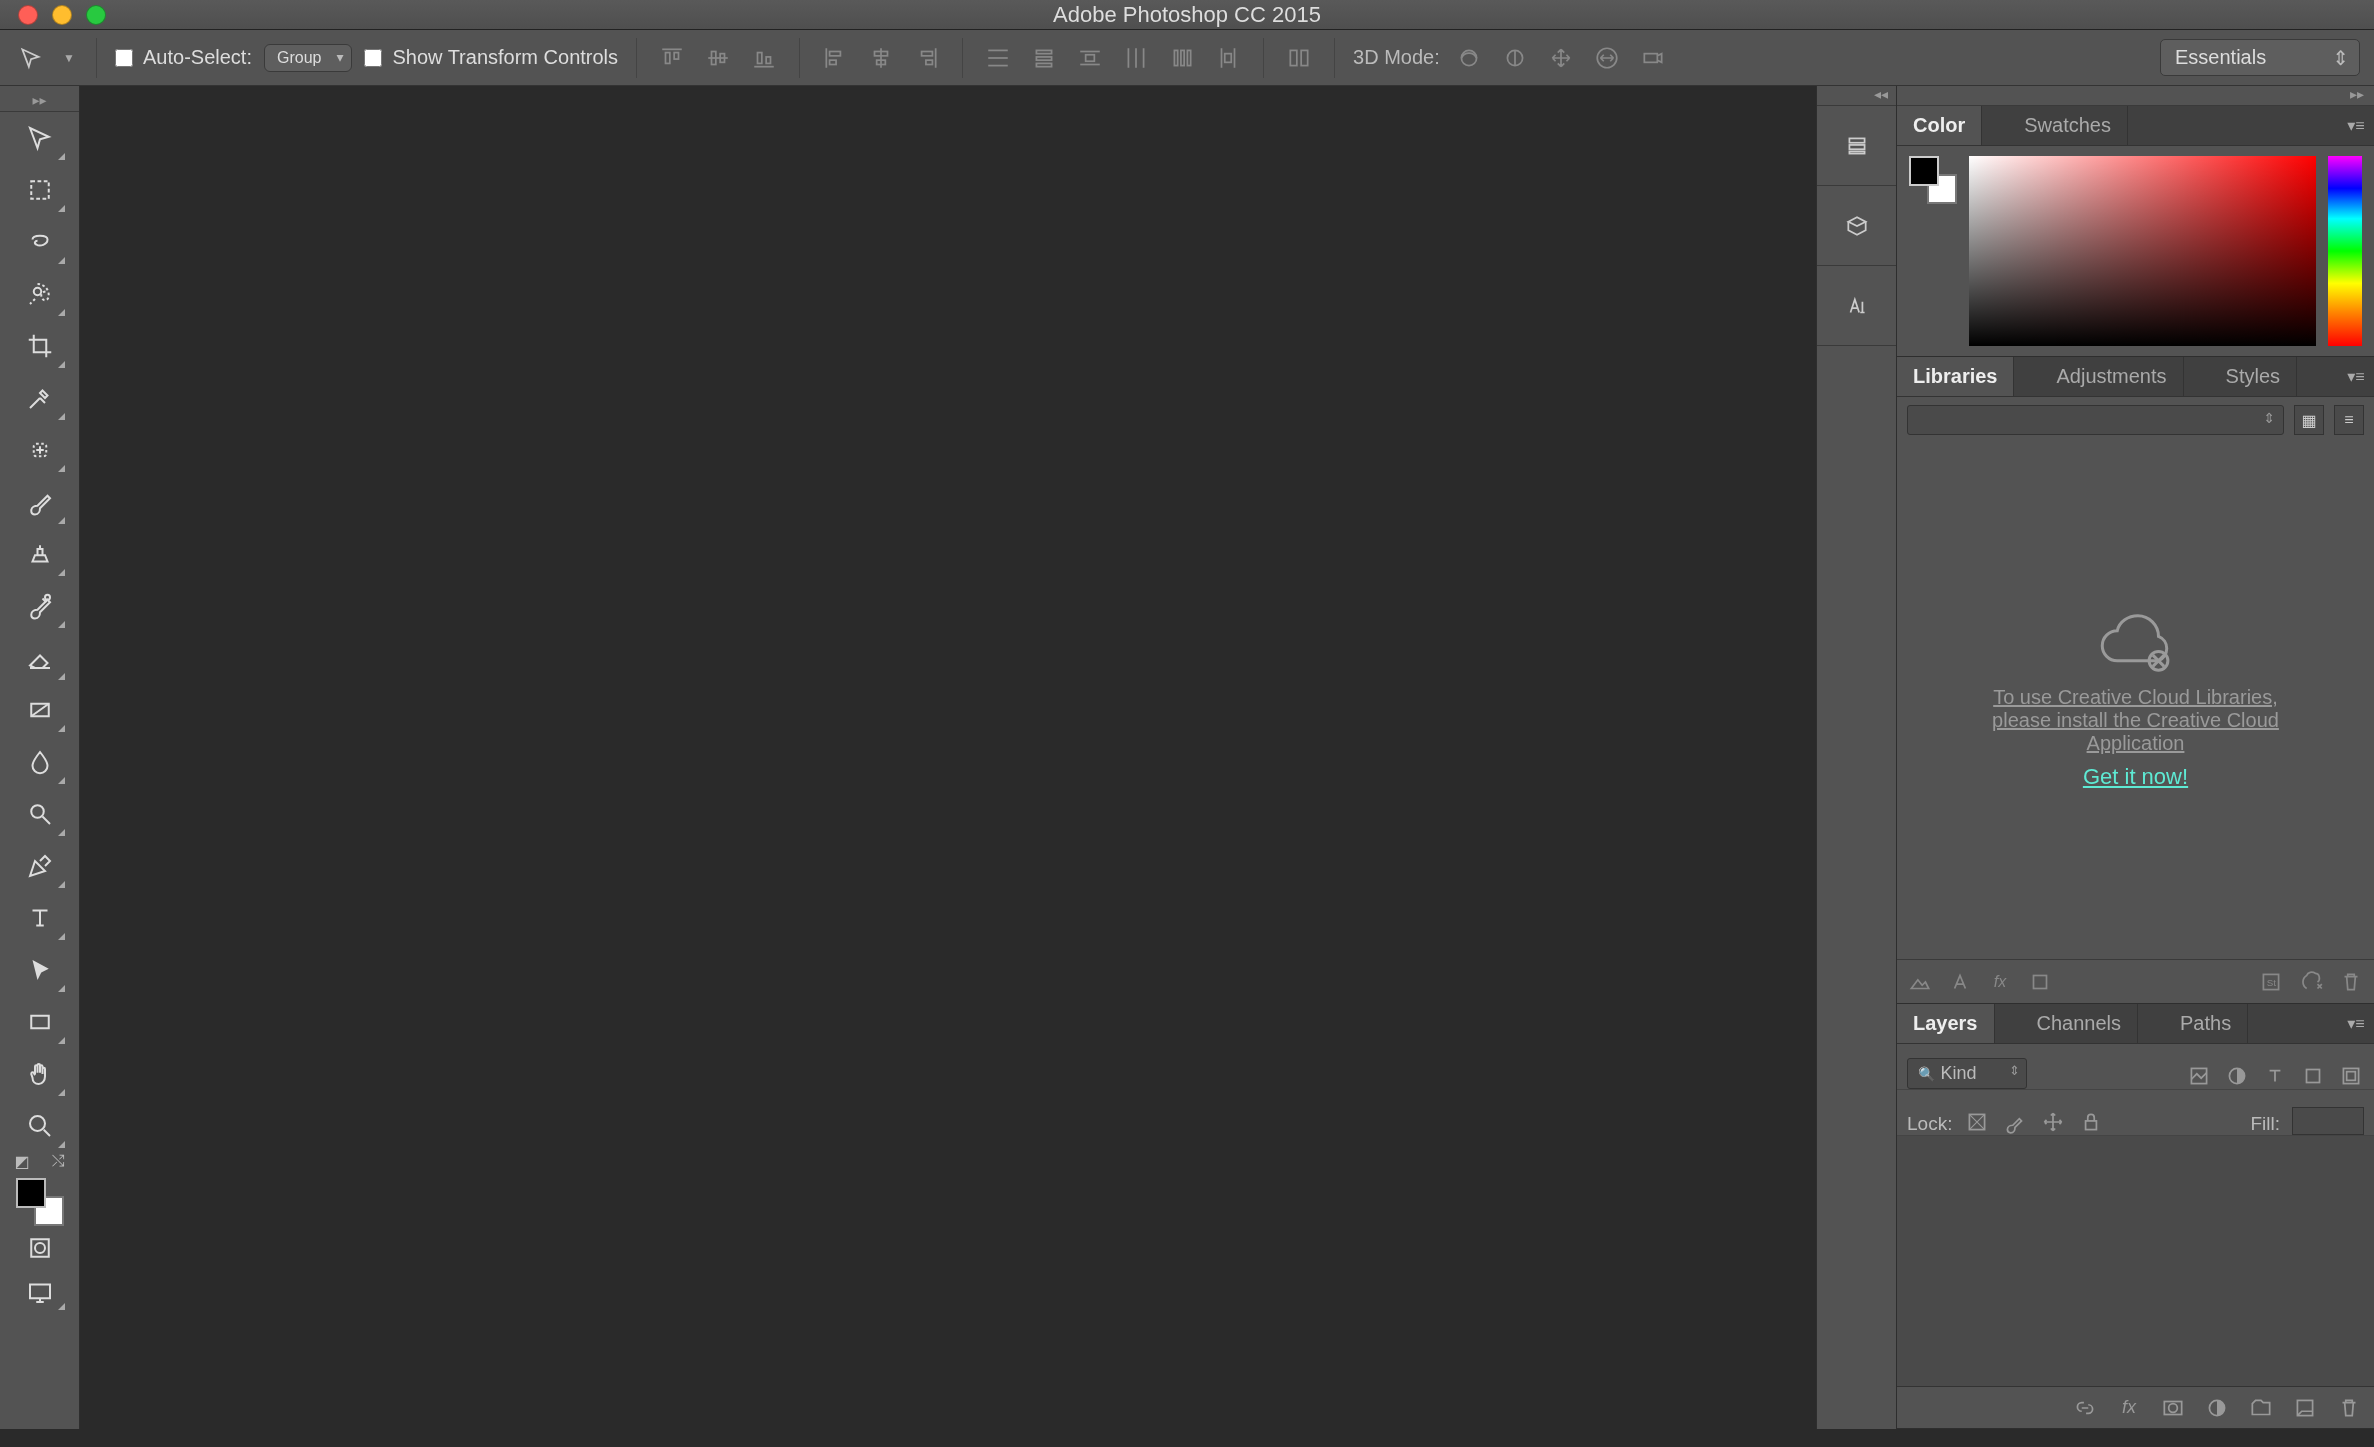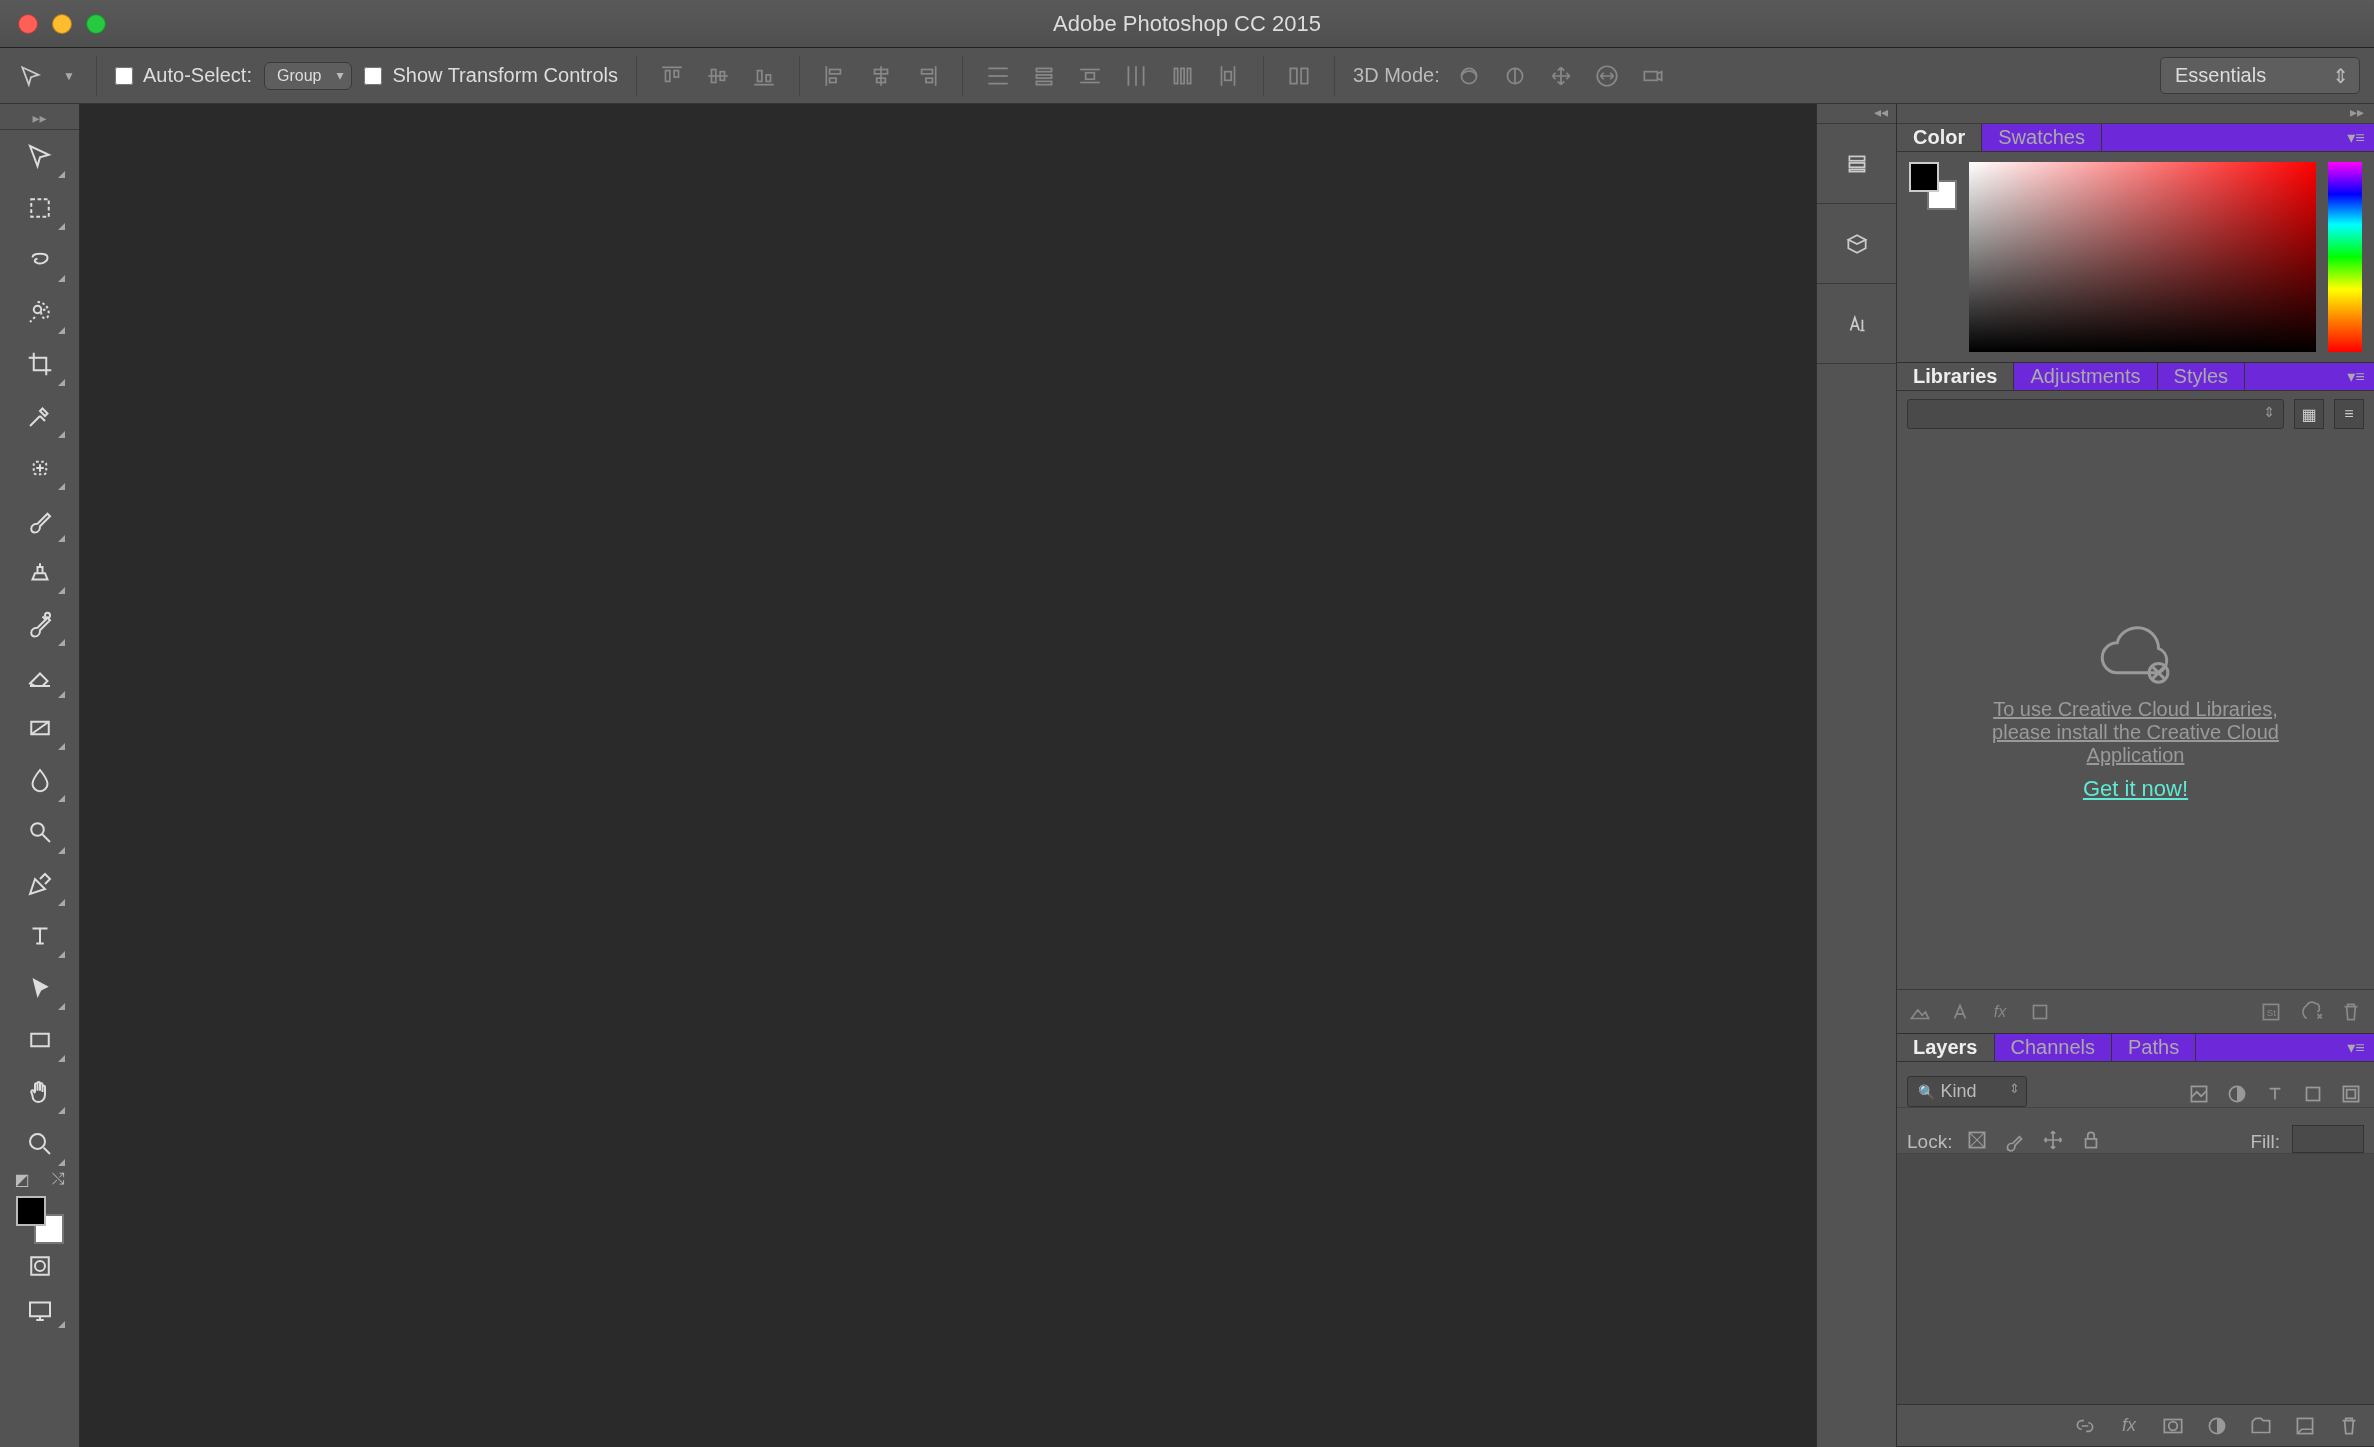--- a/index.html
+++ b/index.html
@@ -7,7 +7,7 @@
 
 html, body { }
 
-.titlebar { height: 48px; background: linear-gradient(#595959,#4f4f4f); display: flex; align-items: center; position: relative; border-bottom: 1px solid #222; }
+.titlebar { height: 30px; background: linear-gradient(#595959,#4f4f4f); display: flex; align-items: center; position: relative; border-bottom: 1px solid #222; }
 .traffic { display: flex; gap: 14px; padding-left: 18px; }
 .traffic div { width: 20px; height: 20px; border-radius: 50%; border: 1px solid rgba(0,0,0,.3); }
 .tl-close { background: #ff5f57; }

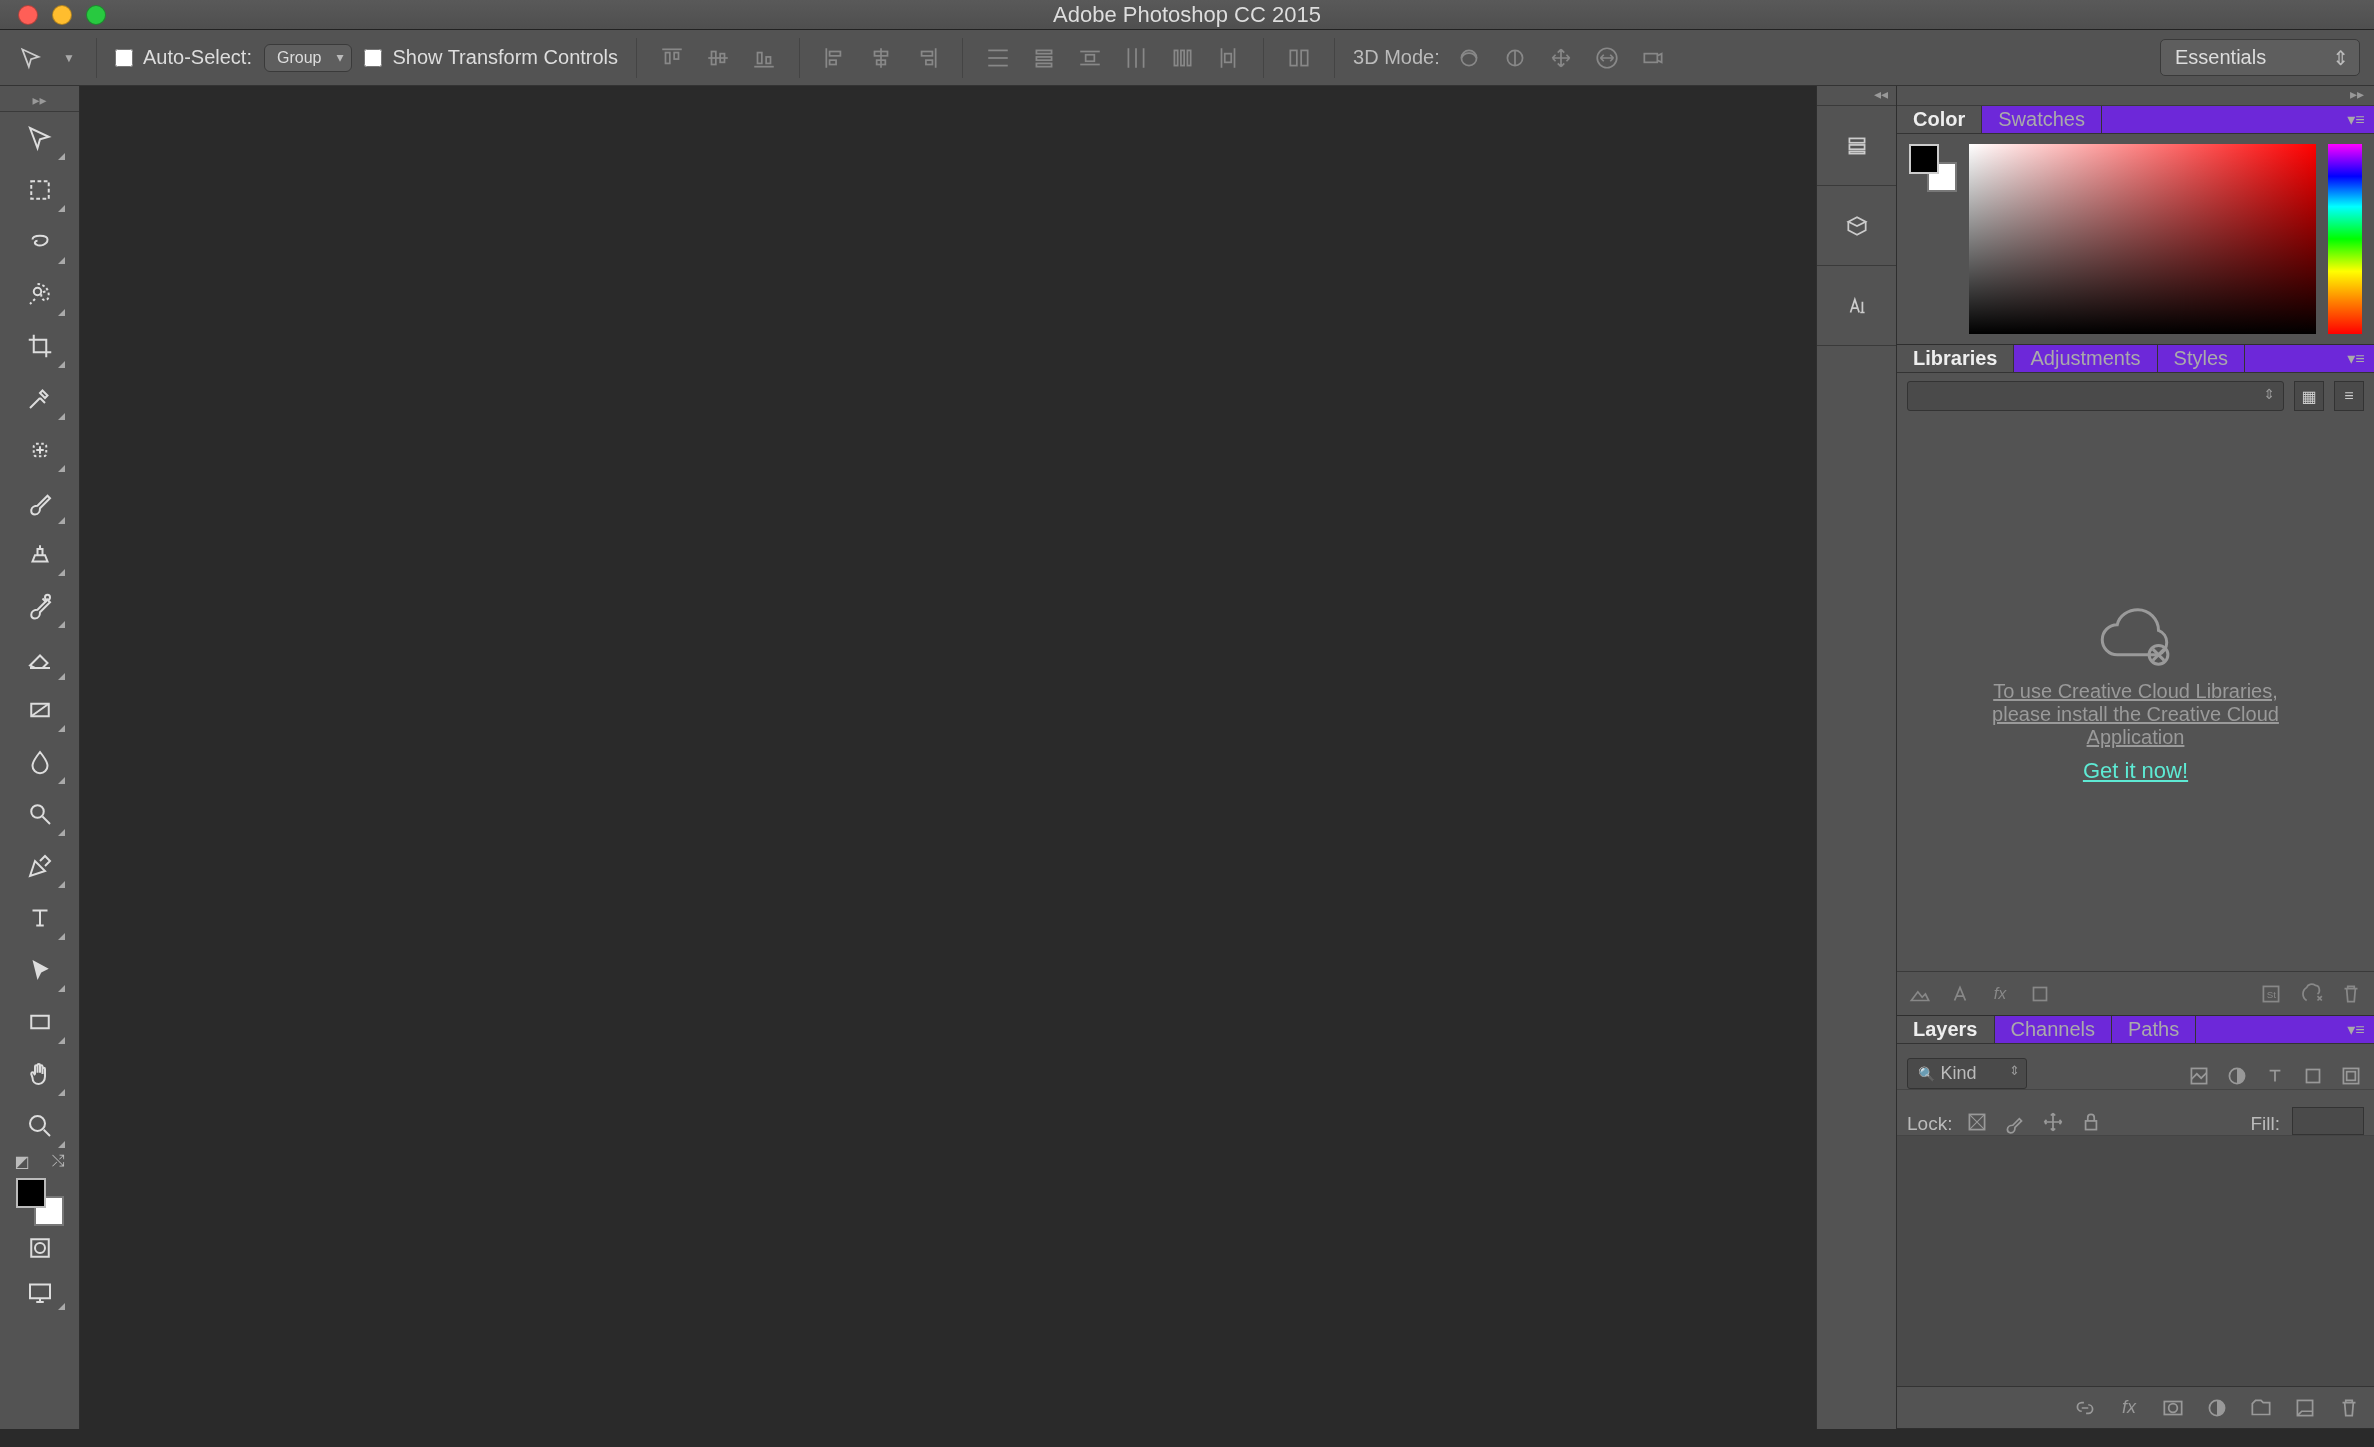--- a/index.html
+++ b/index.html
@@ -48,7 +48,7 @@
 .panel-collapse { height: 20px; color: #999; font-size: 14px; display: flex; justify-content: flex-end; padding-right: 10px; border-bottom: 1px solid #3a3a3a; }
 
 .panel { border-bottom: 1px solid #2e2e2e; display: flex; flex-direction: column; }
-.tabs { height: 28px; background: #6d28d9; display: flex; align-items: stretch; border-bottom: 1px solid #333; position: relative; }
+.tabs { height: 40px; background: #404040; display: flex; align-items: stretch; border-bottom: 1px solid #333; position: relative; gap: 26px; }
 .tab { padding: 0 16px; display: flex; align-items: center; color: #aaa; font-size: 20px; border-right: 1px solid #333; }
 .tab.active { background: #535353; color: #eee; font-weight: 600; }
 .tabs .menu { margin-left: auto; width: 36px; display: flex; align-items: center; justify-content: center; color: #aaa; font-size: 16px; }

